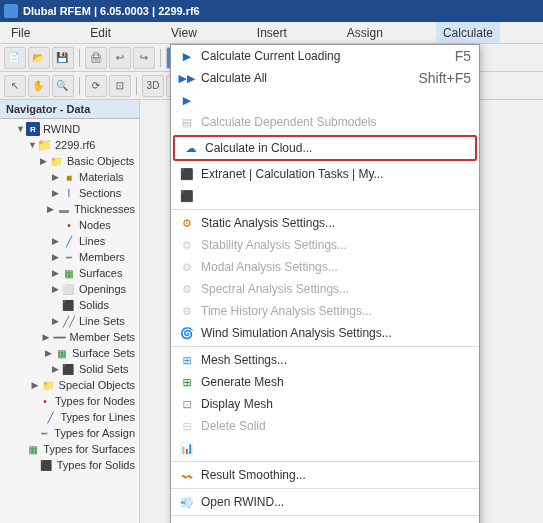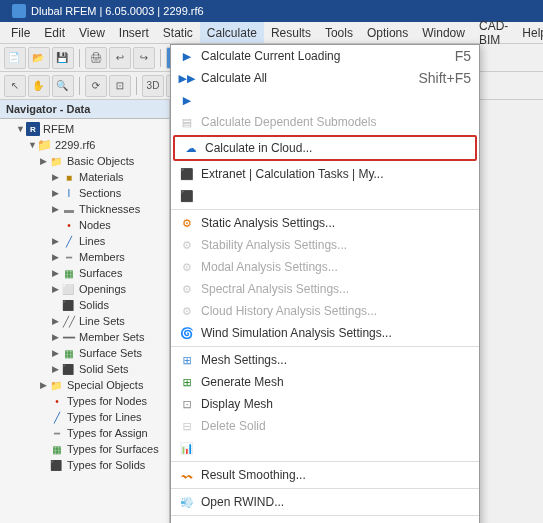--- a/index.html
+++ b/index.html
@@ -20,8 +20,9 @@
       height: 22px;
       display: flex;
       align-items: center;
-      padding: 0 12px;
+      padding: 0 4px;
       font-size: 11px;
+      font-weight: bold;
     }
     .title-bar-icon {
       width: 14px;

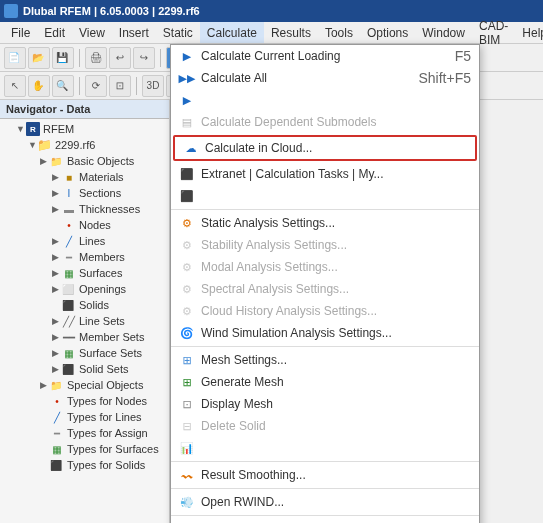--- a/index.html
+++ b/index.html
@@ -40,6 +40,7 @@
       display: flex;
       align-items: center;
       padding: 0 4px;
+      gap: 46px;
     }
     .menu-item {
       padding: 2px 7px;

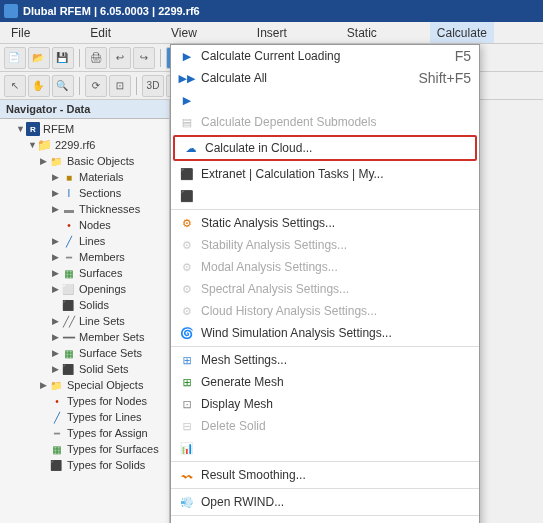--- a/index.html
+++ b/index.html
@@ -222,7 +222,7 @@
   <div class="menu-item">Edit</div>
   <div class="menu-item">View</div>
   <div class="menu-item">Insert</div>
-  <div class="menu-item">Static</div>
+  <div class="menu-item">Assign</div>
   <div class="menu-item active">Calculate</div>
   <div class="menu-item">Results</div>
   <div class="menu-item">Tools</div>

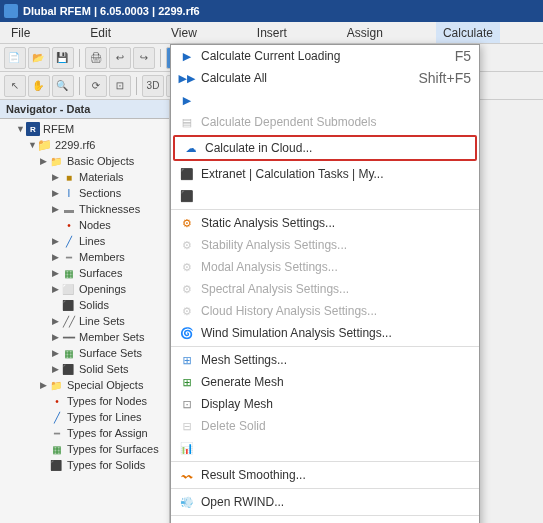--- a/index.html
+++ b/index.html
@@ -102,7 +102,7 @@
 
     
     .navigator {
-      width: 170px;
+      width: 140px;
       background: #f5f5f5;
       border-right: 1px solid #ccc;
       height: 100%;

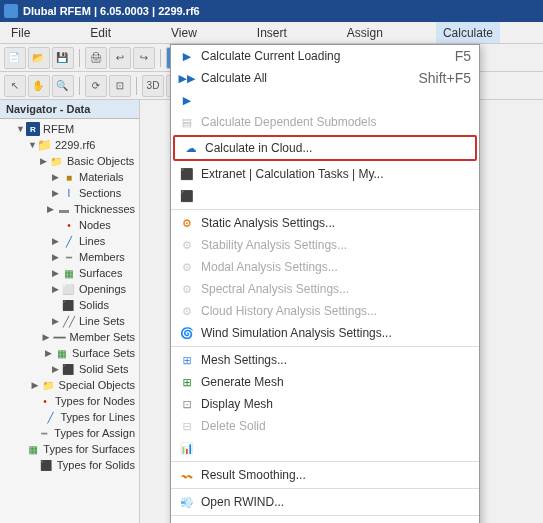--- a/index.html
+++ b/index.html
@@ -274,7 +274,7 @@
         <span class="node-icon">
             <div class="nav-icon-rfem">R</div>
           </span>
-        <span class="node-label">RFEM</span>
+        <span class="node-label">RWIND</span>
       </div>
 
       <div class="nav-node">

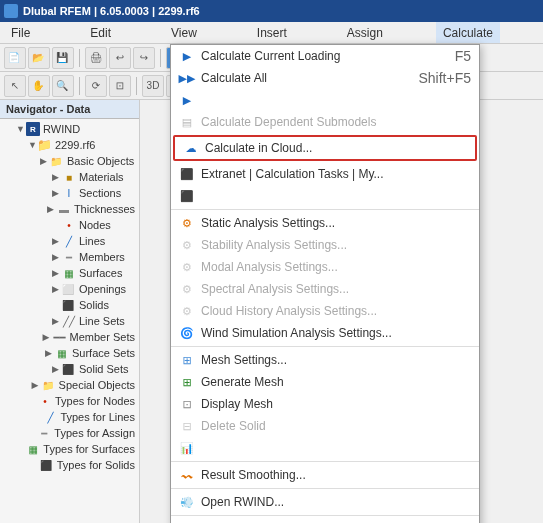--- a/index.html
+++ b/index.html
@@ -544,7 +544,7 @@
 
     <div class="dd-item disabled">
       <span class="dd-icon" style="color:#ccc;">⚙</span>
-      <span class="dd-label">Cloud History Analysis Settings...</span>
+      <span class="dd-label">Time History Analysis Settings...</span>
     </div>
 
     <div class="dd-item">

